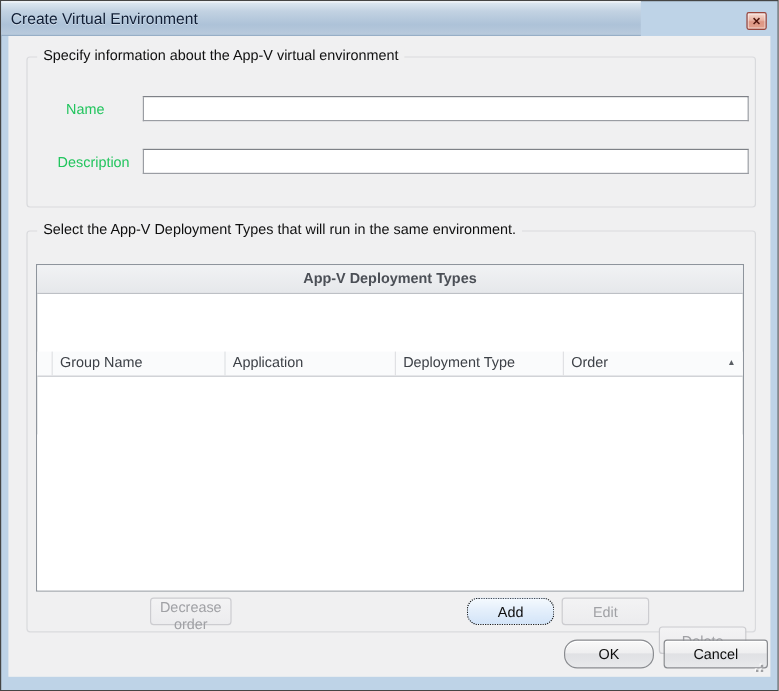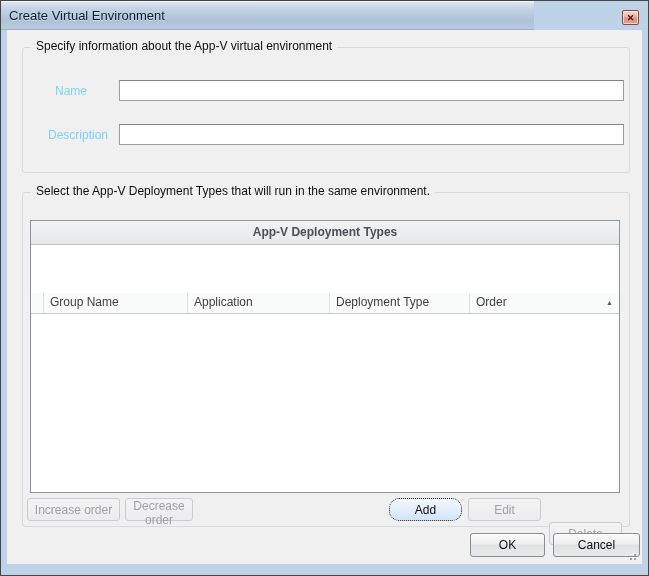--- a/index.html
+++ b/index.html
@@ -28,7 +28,7 @@
   .g1{left:22px;top:47px;width:608px;height:126px;}
   .g2{left:22px;top:192px;width:608px;height:335px;}
   .legend{position:absolute;top:-9px;left:8px;background:#f0f0f1;padding:0 5px;color:#0f0f0f;white-space:nowrap;line-height:15px;}
-  .field-label{position:absolute;color:#7dd3fc;}
+  .field-label{position:absolute;color:#22c55e;}
   .lbl-name{left:55px;top:84px;}
   .lbl-desc{left:48px;top:128px;}
   .text-input{

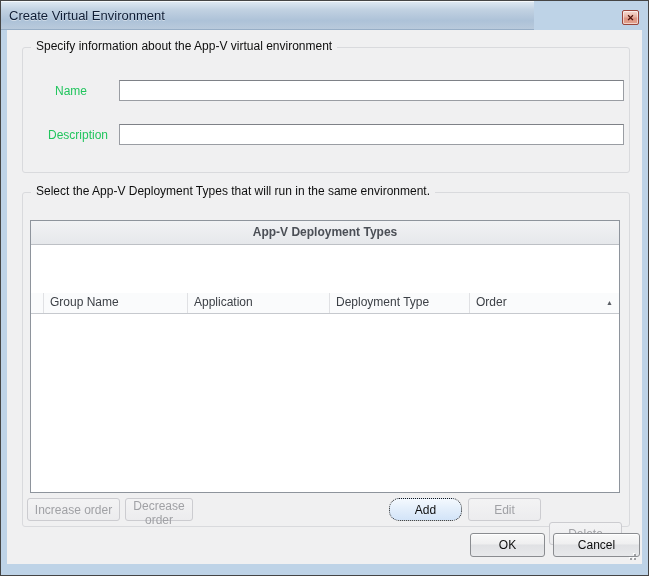--- a/index.html
+++ b/index.html
@@ -121,7 +121,6 @@
     <div class="lv-body"></div>
   </div>
 
-  <button class="btn btn-disabled b-increase">Increase order</button>
   <button class="btn btn-disabled b-decrease">Decrease order</button>
   <button class="btn btn-default-focus b-add">Add</button>
   <button class="btn btn-disabled b-edit">Edit</button>

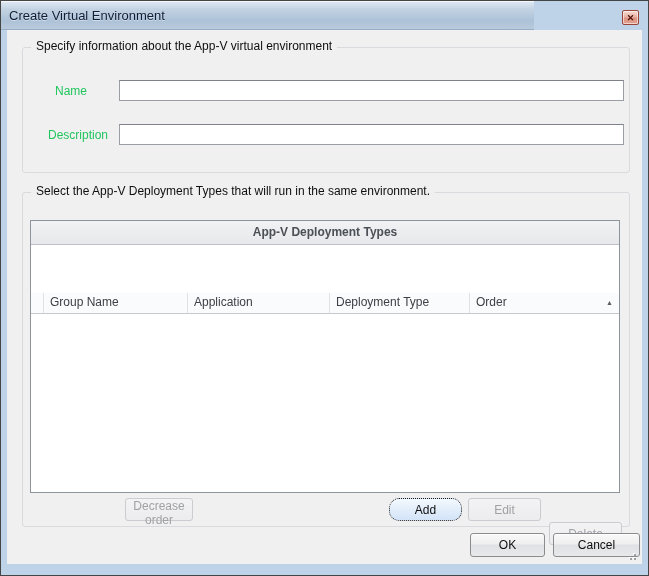--- a/index.html
+++ b/index.html
@@ -71,7 +71,7 @@
   .b-add{left:389px;top:498px;width:73px;border-radius:10px;}
   .b-edit{left:468px;top:498px;width:73px;}
   .b-delete{left:549px;top:522px;width:73px;}
-  .b-ok{left:470px;top:533px;width:75px;height:24px;}
+  .b-ok{left:470px;top:533px;width:75px;height:24px;border-radius:11px;}
   .b-cancel{left:553px;top:533px;width:87px;height:24px;}
   .grip{position:absolute;left:626px;top:550px;width:12px;height:12px;}
   .grip .dot{position:absolute;width:2px;height:2px;background:#9fa0a3;box-shadow:-1px -1px 0 rgba(255,255,255,.9);}

